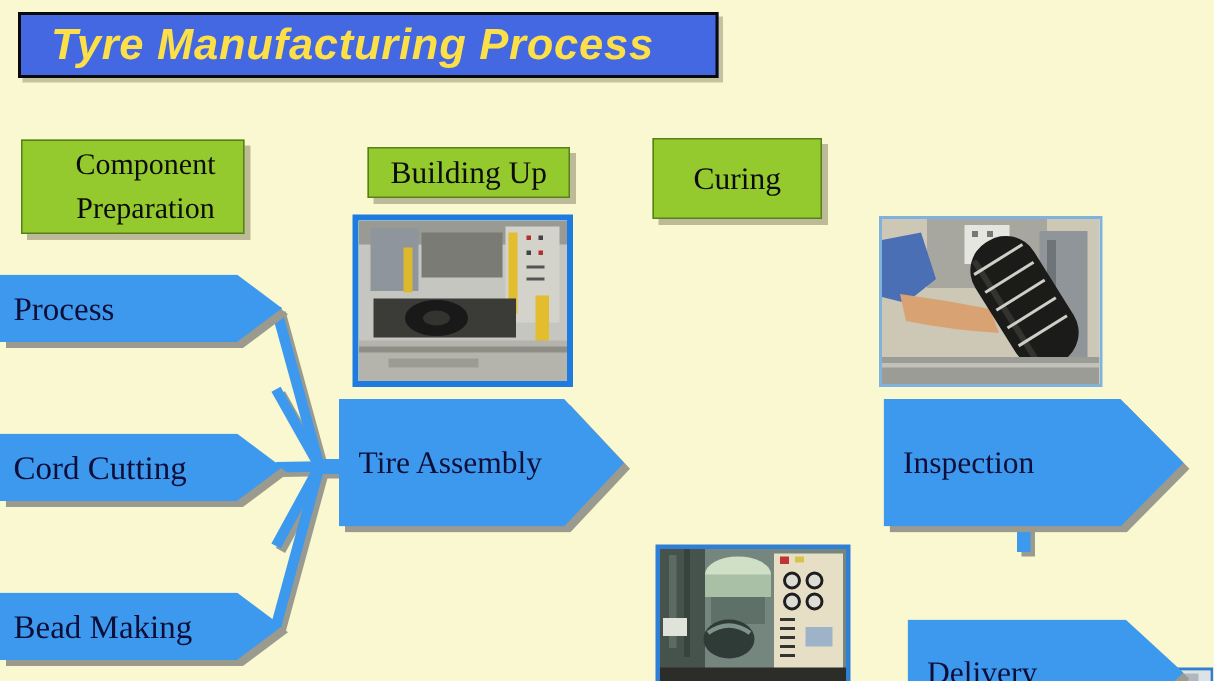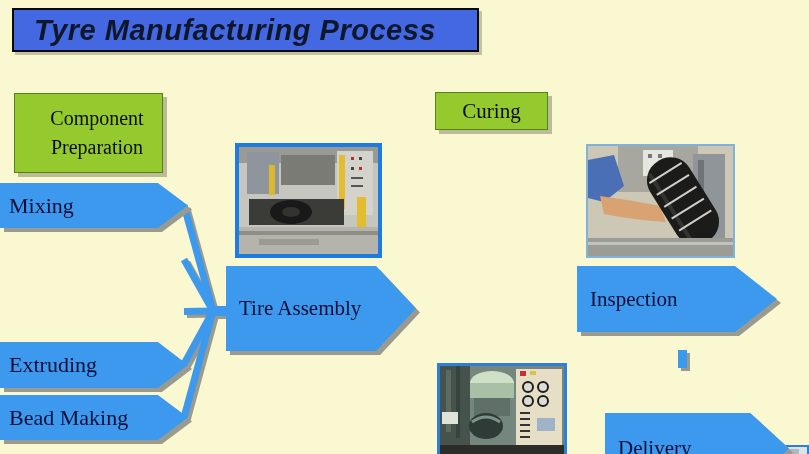--- a/index.html
+++ b/index.html
@@ -18,7 +18,7 @@
     z-index:12;
   }
   .title-bar span {
-    color:#0f172a; font-family:"Liberation Sans", sans-serif;
+    color:#fde047; font-family:"Liberation Sans", sans-serif;
     font-style:italic; font-weight:bold; font-size:29px; letter-spacing:0.5px;
     white-space:nowrap;
   }

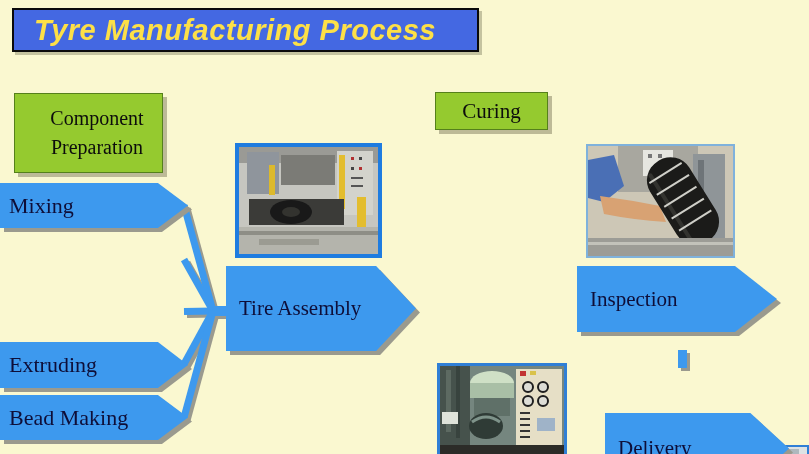--- a/index.html
+++ b/index.html
@@ -74,7 +74,7 @@
     <span>Tyre Manufacturing Process</span>
   </div>
 
-  <div class="stage-box" style="left:14px; top:93px; width:149px; height:80px; font-size:20px;padding-left:17px;">
+  <div class="stage-box" style="left:14px; top:93px; width:149px; height:63px; font-size:20px;padding-left:17px;">
     <span>Component Preparation</span>
   </div>
   <div class="stage-box" style="left:435px; top:92px; width:113px; height:38px;">

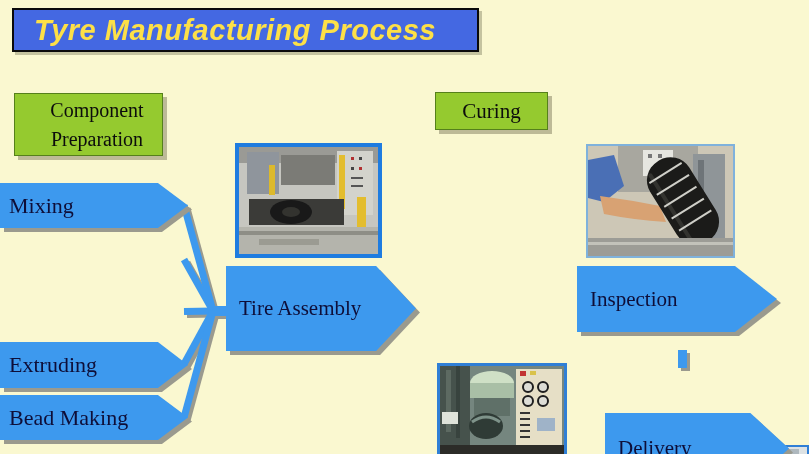--- a/index.html
+++ b/index.html
@@ -76,6 +76,9 @@
 
   <div class="stage-box" style="left:14px; top:93px; width:149px; height:63px; font-size:20px;padding-left:17px;">
     <span>Component Preparation</span>
+  </div>
+  <div class="stage-box" style="left:245px; top:98px; width:135px; height:34px;">
+    <span>Building Up</span>
   </div>
   <div class="stage-box" style="left:435px; top:92px; width:113px; height:38px;">
     <span>Curing</span>

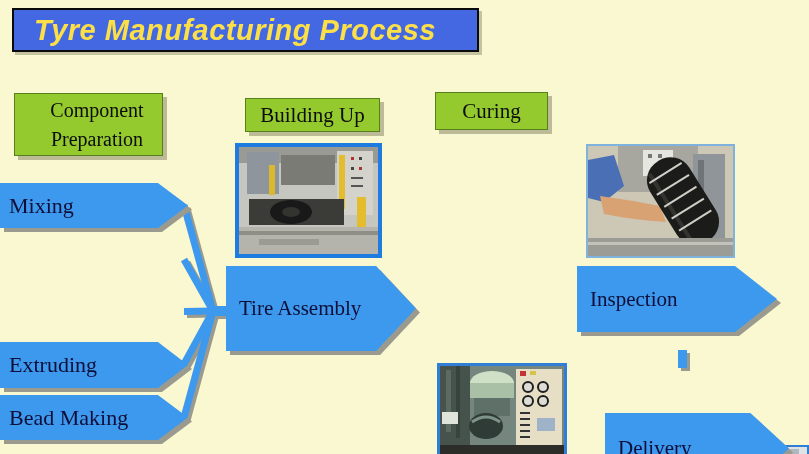--- a/index.html
+++ b/index.html
@@ -80,7 +80,7 @@
   <div class="stage-box" style="left:245px; top:98px; width:135px; height:34px;">
     <span>Building Up</span>
   </div>
-  <div class="stage-box" style="left:435px; top:92px; width:113px; height:38px;">
+  <div class="stage-box" style="left:435px; top:92px; width:113px; height:54px;">
     <span>Curing</span>
   </div>
 

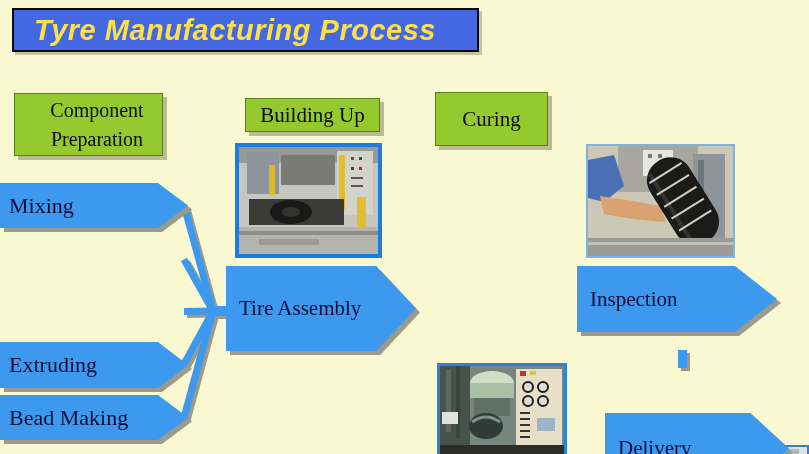--- a/index.html
+++ b/index.html
@@ -196,7 +196,7 @@
   <div class="arrow-wrap left-arrow" style="left:0; top:183px; width:188px; height:45px;">
     <div class="pent-shadow"></div>
     <div class="pent">
-      <span class="arrow-label">Mixing</span>
+      <span class="arrow-label">Process</span>
     </div>
   </div>
   <div class="arrow-wrap left-arrow" style="left:0; top:342px; width:188px; height:46px;">

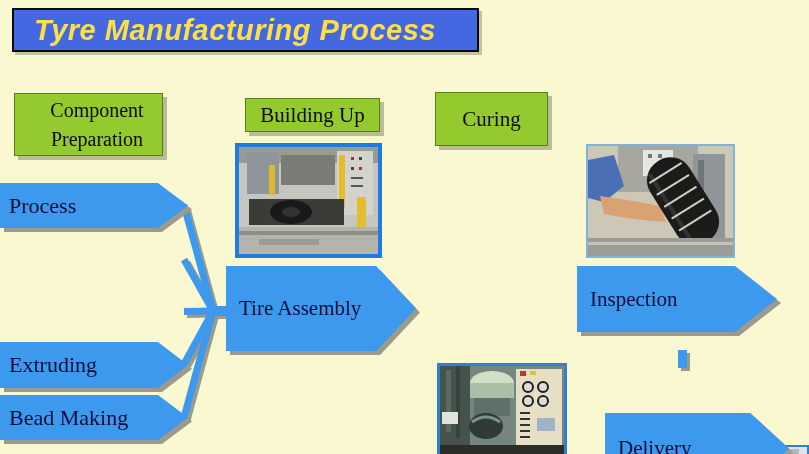--- a/index.html
+++ b/index.html
@@ -199,6 +199,12 @@
       <span class="arrow-label">Process</span>
     </div>
   </div>
+  <div class="arrow-wrap left-arrow" style="left:0; top:289px; width:188px; height:45px;">
+    <div class="pent-shadow"></div>
+    <div class="pent">
+      <span class="arrow-label">Cord Cutting</span>
+    </div>
+  </div>
   <div class="arrow-wrap left-arrow" style="left:0; top:342px; width:188px; height:46px;">
     <div class="pent-shadow"></div>
     <div class="pent">

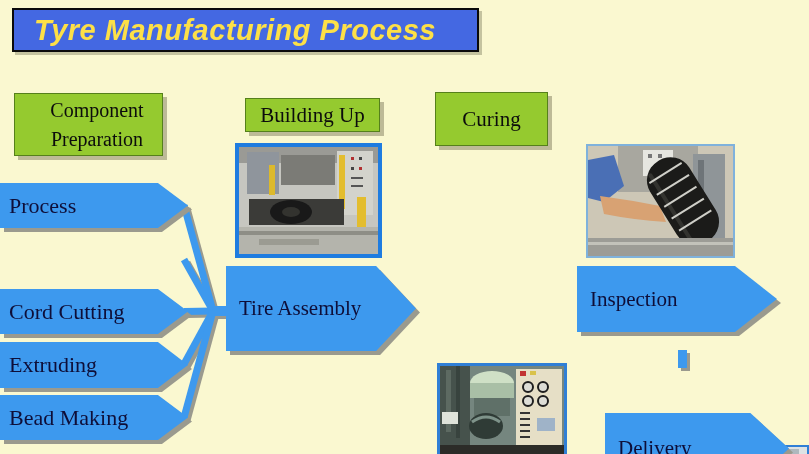--- a/index.html
+++ b/index.html
@@ -224,7 +224,7 @@
       <span class="arrow-label">Tire Assembly</span>
     </div>
   </div>
-  <div class="arrow-wrap proc-arrow" style="left:577px; top:266px; width:200px; height:66px;">
+  <div class="arrow-wrap proc-arrow" style="left:589px; top:266px; width:200px; height:85px;">
     <div class="pent-shadow"></div>
     <div class="pent">
       <span class="arrow-label">Inspection</span>

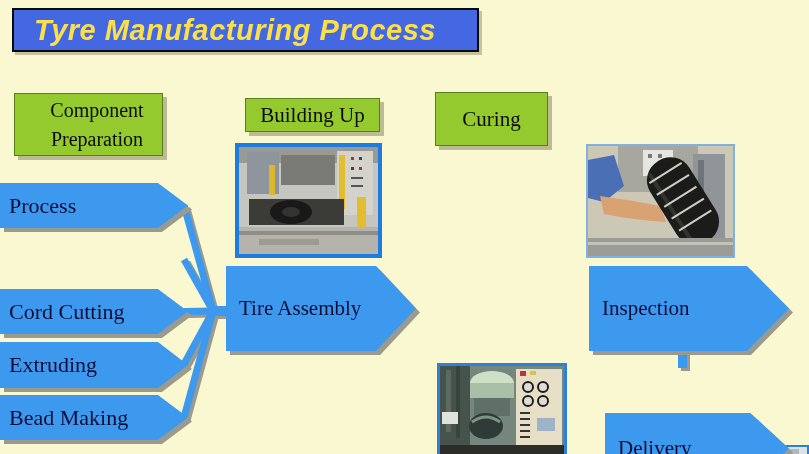--- a/index.html
+++ b/index.html
@@ -205,12 +205,6 @@
       <span class="arrow-label">Cord Cutting</span>
     </div>
   </div>
-  <div class="arrow-wrap left-arrow" style="left:0; top:342px; width:188px; height:46px;">
-    <div class="pent-shadow"></div>
-    <div class="pent">
-      <span class="arrow-label">Extruding</span>
-    </div>
-  </div>
   <div class="arrow-wrap left-arrow" style="left:0; top:395px; width:188px; height:45px;">
     <div class="pent-shadow"></div>
     <div class="pent">

